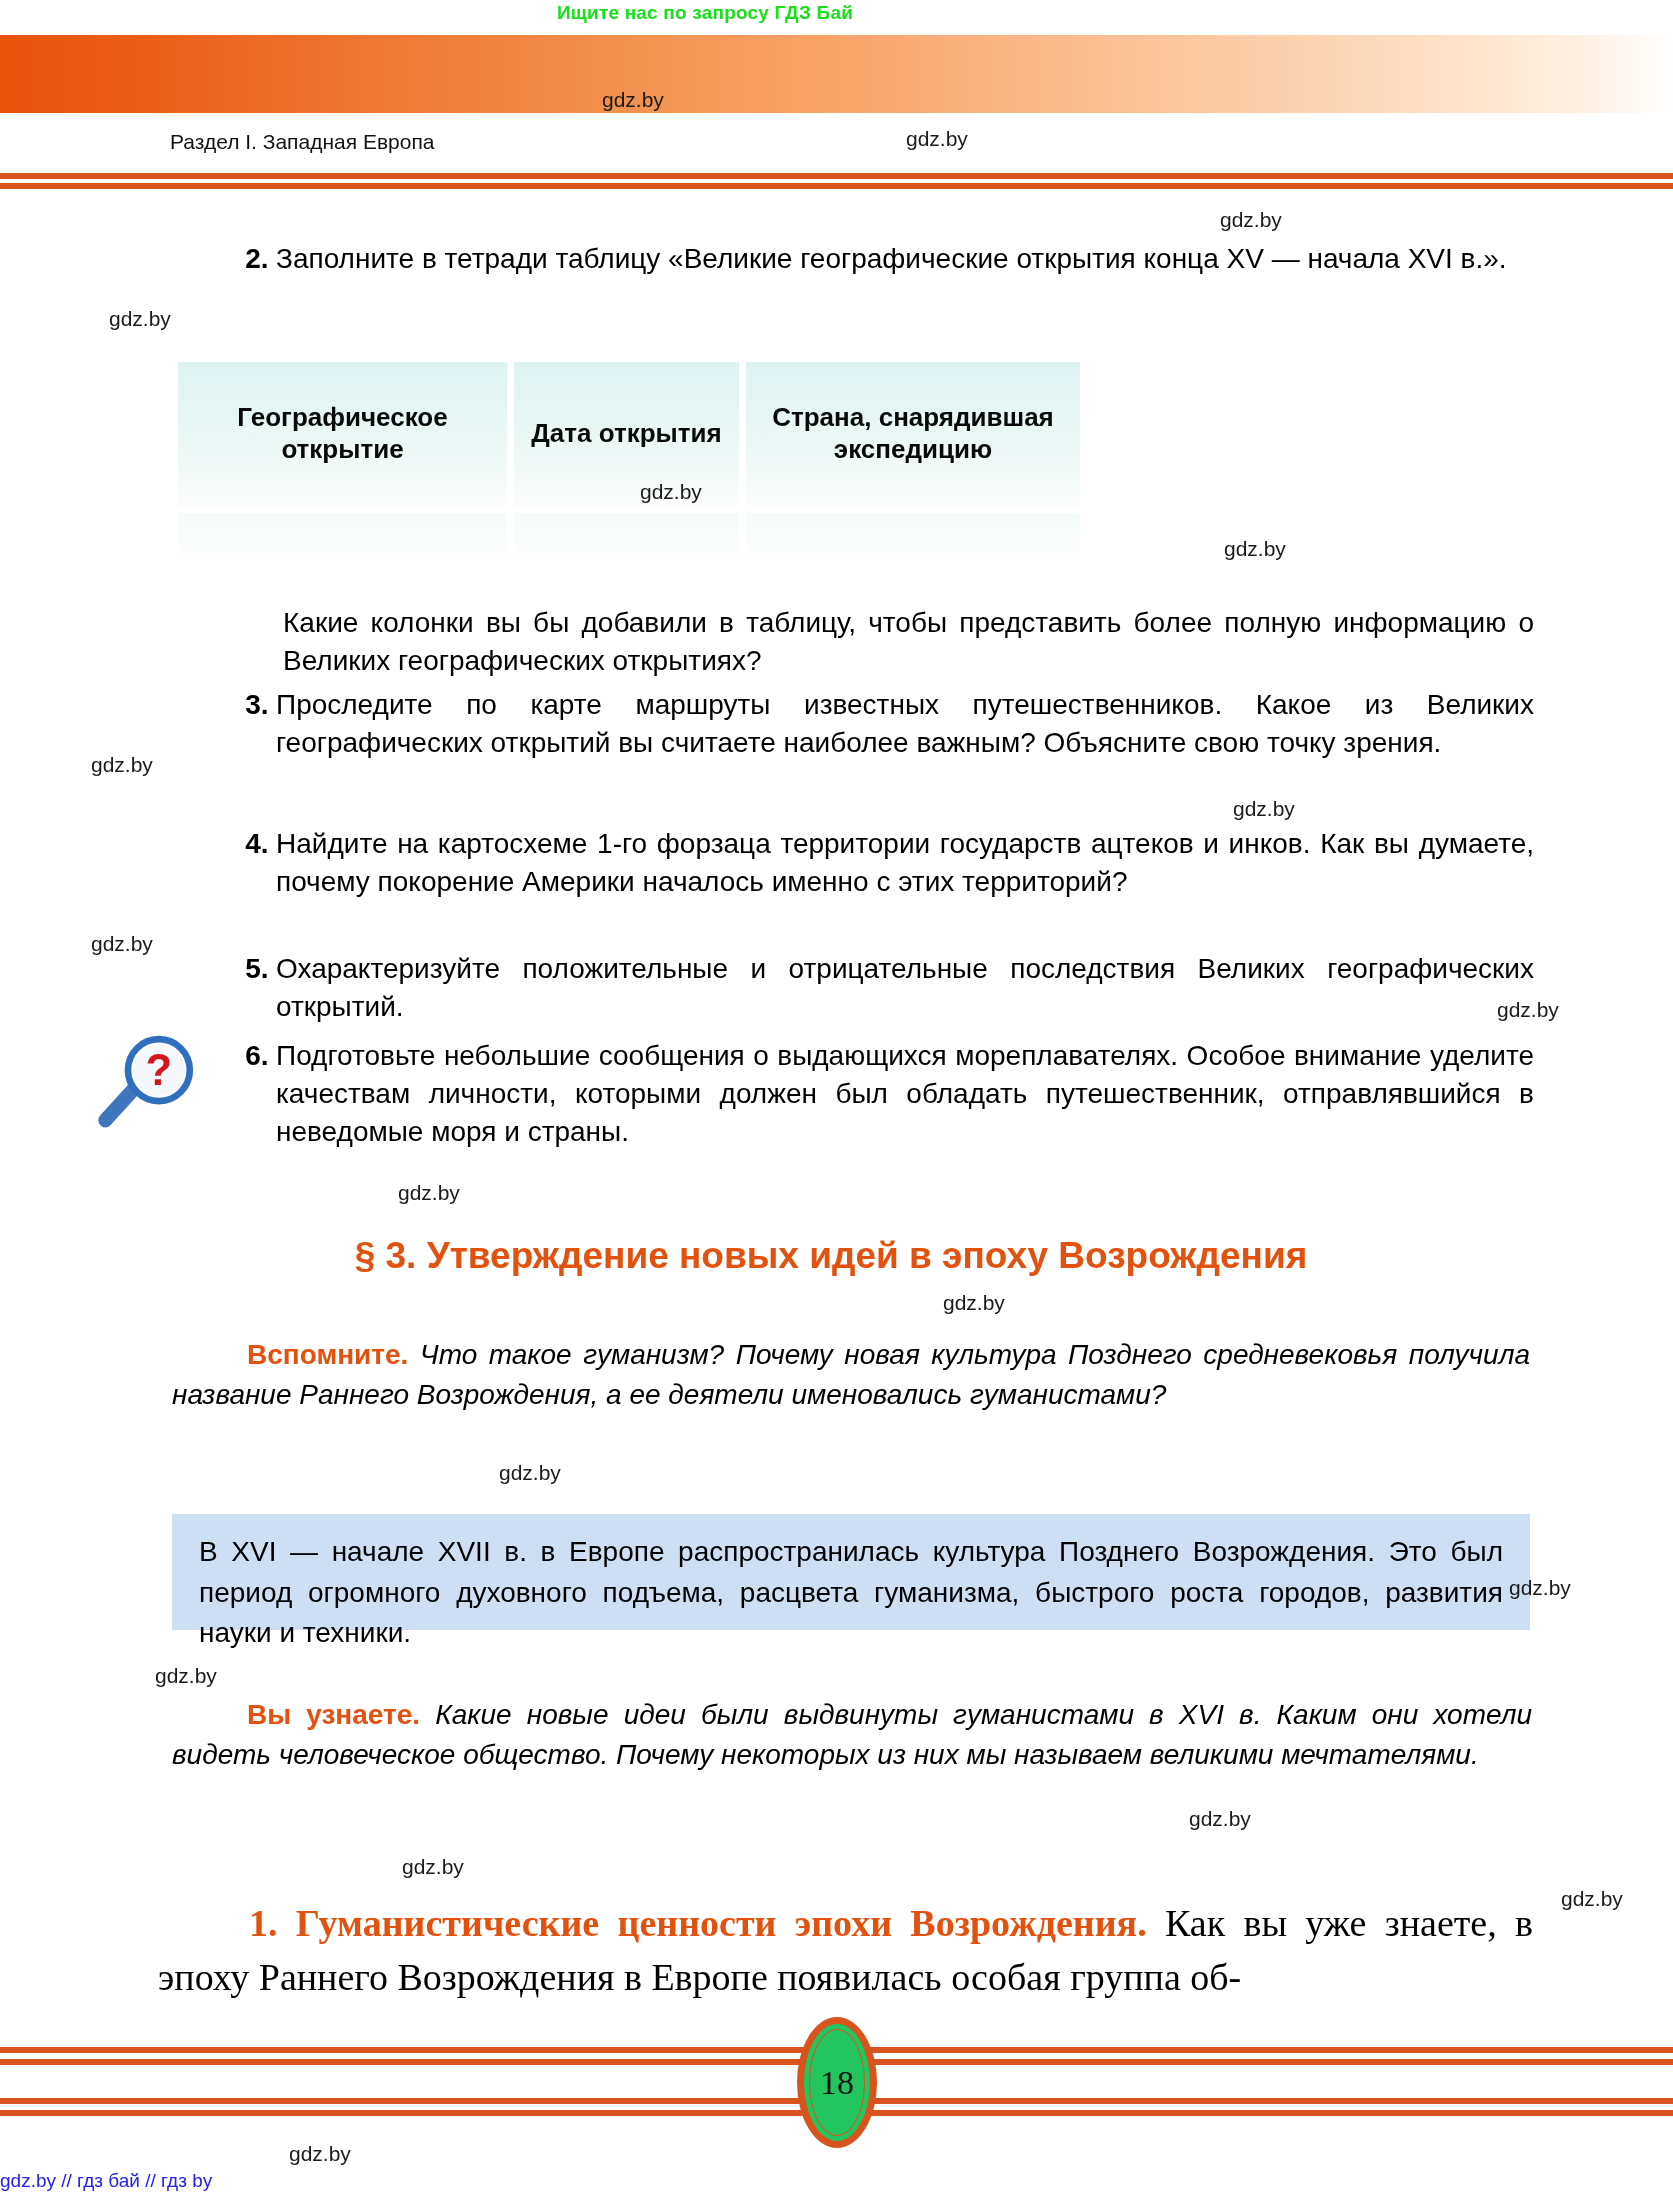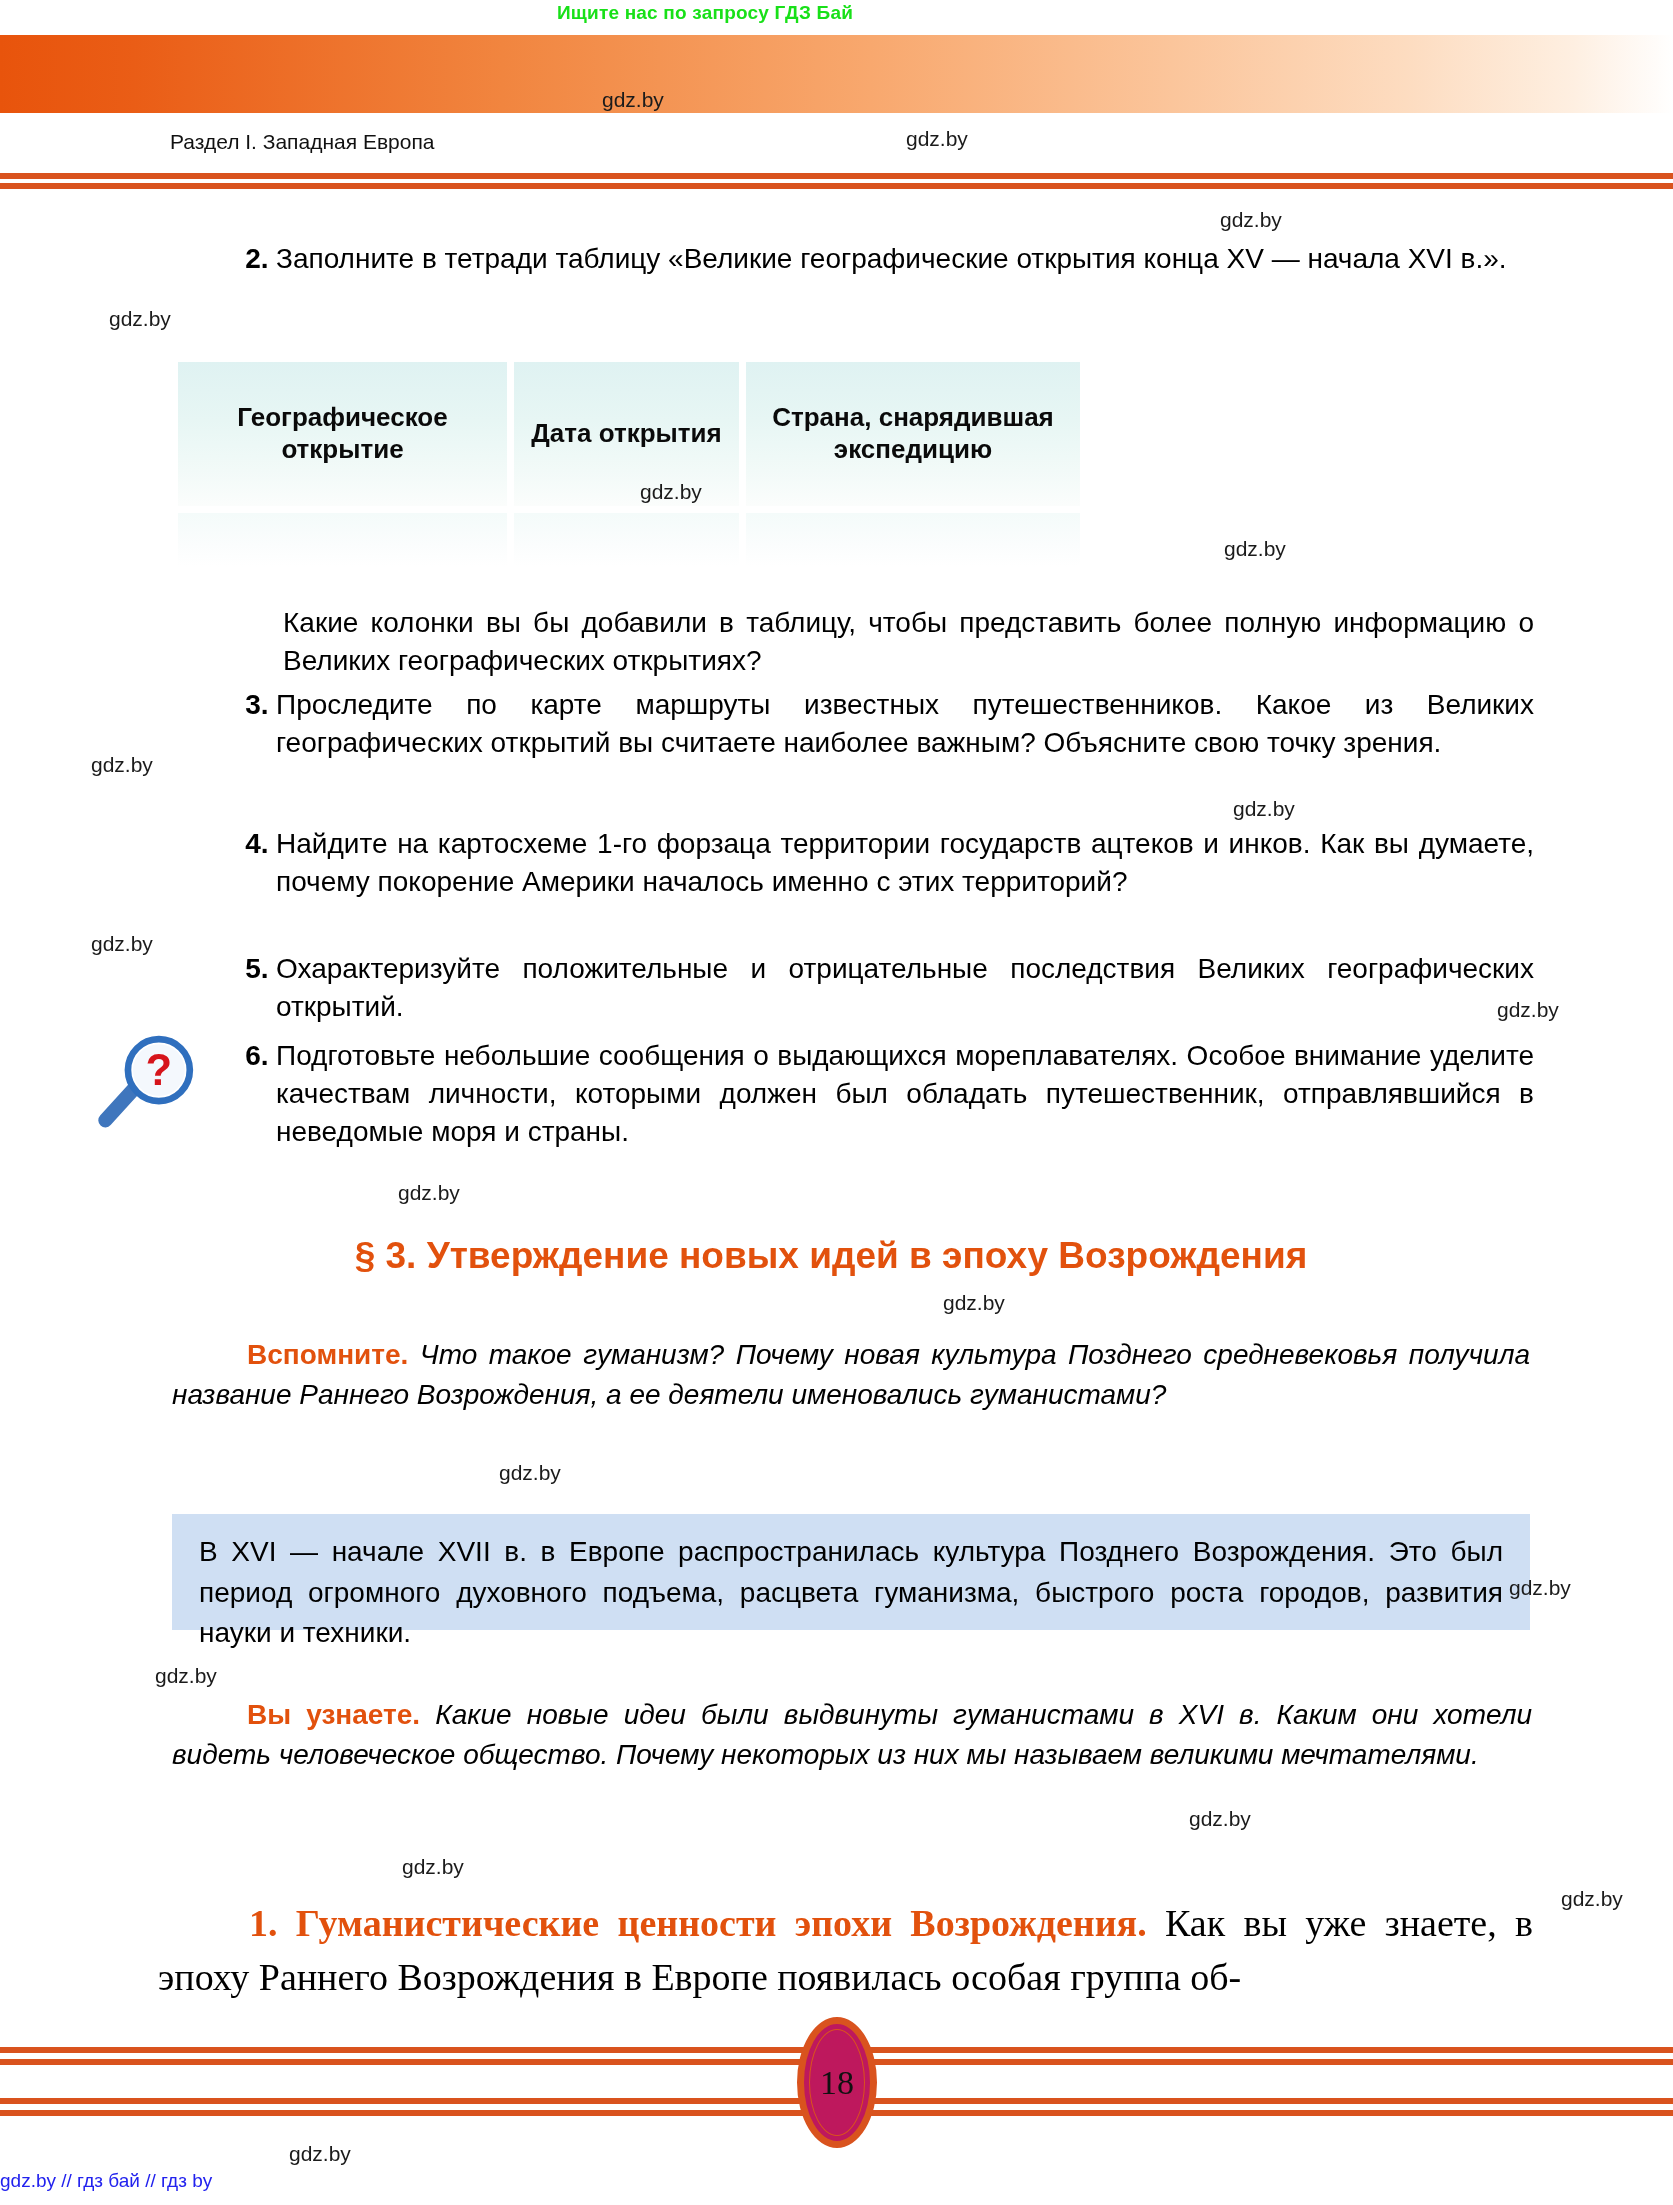--- a/index.html
+++ b/index.html
@@ -237,7 +237,7 @@
     width: 80px;
     height: 131px;
     border-radius: 50%;
-    background: #be185d;
+    background: #22c55e;
     border: 7.5px solid #d9531e;
     box-sizing: border-box;
     display: flex;

